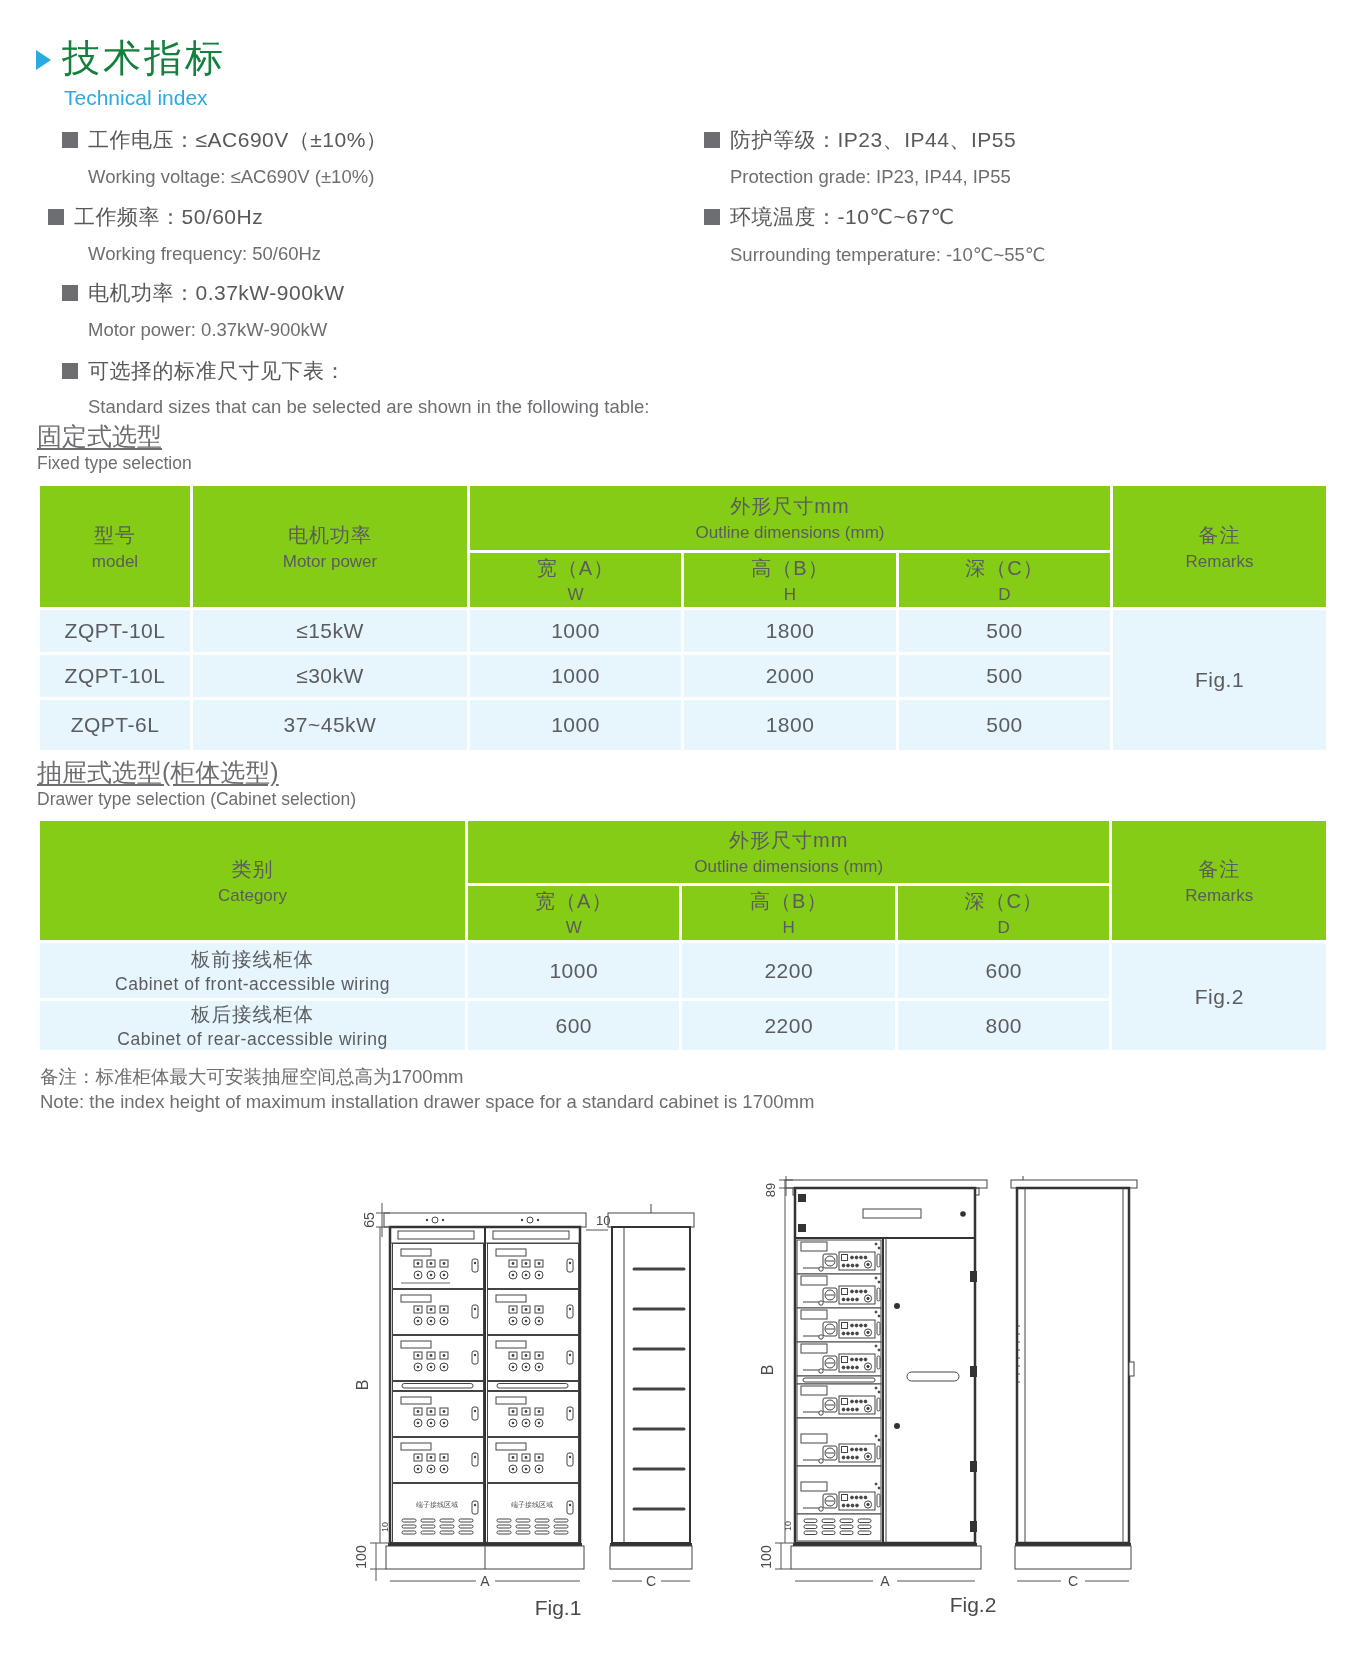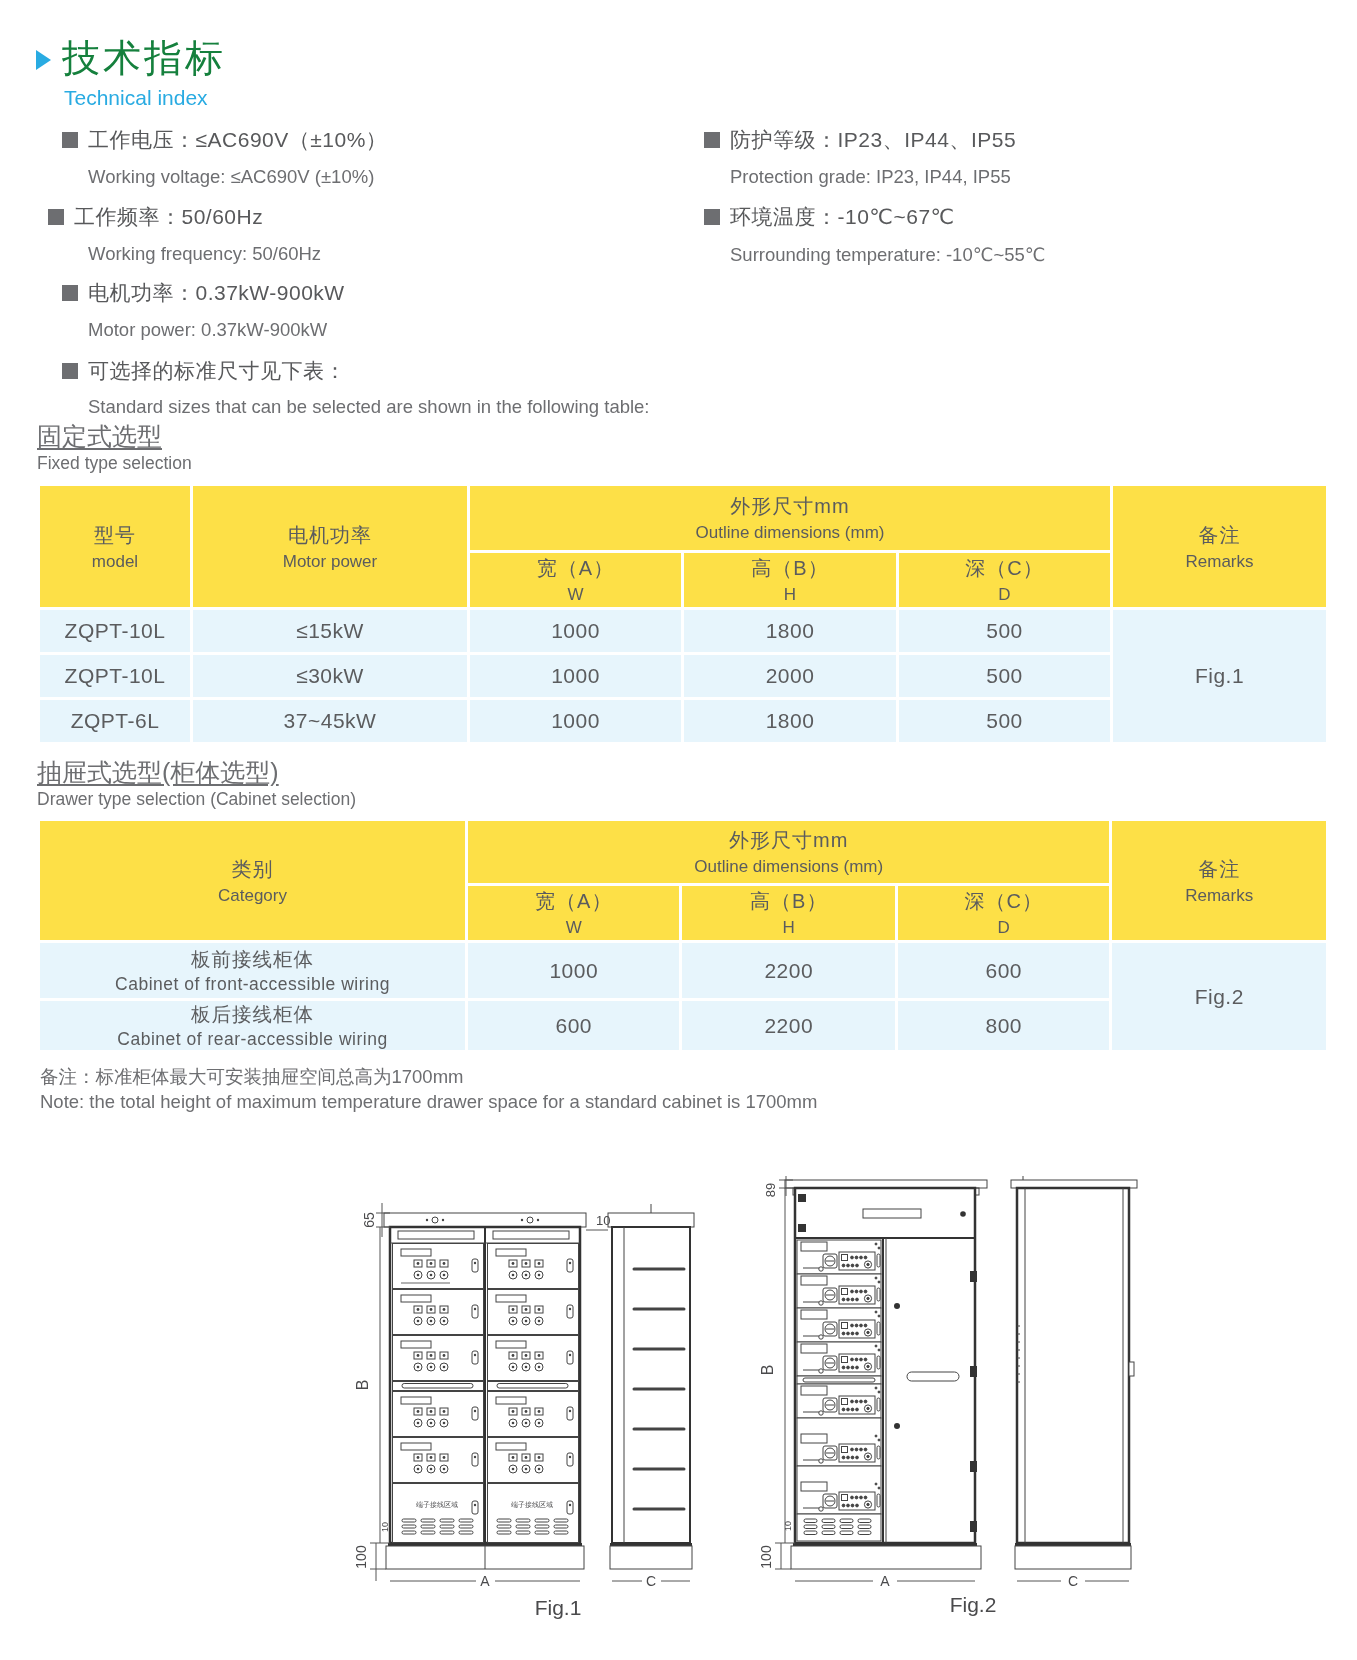--- a/index.html
+++ b/index.html
@@ -24,7 +24,7 @@
   
   table.spec { position:absolute; left:37px; border-collapse:separate; border-spacing:3px; table-layout:fixed; width:1292px; }
   table.spec td { text-align:center; vertical-align:middle; }
-  td.th { background:#fde047; color:#5b5c5e; }
+  td.th { background:#84cc16; color:#5b5c5e; }
   td.td { background:#e7f5fc; color:#5b5c5e; font-size:21px; letter-spacing:0.5px; }
   .hz { display:block; font-size:20px; letter-spacing:1px; }
   .he { display:block; font-size:17px; margin-top:3px; }

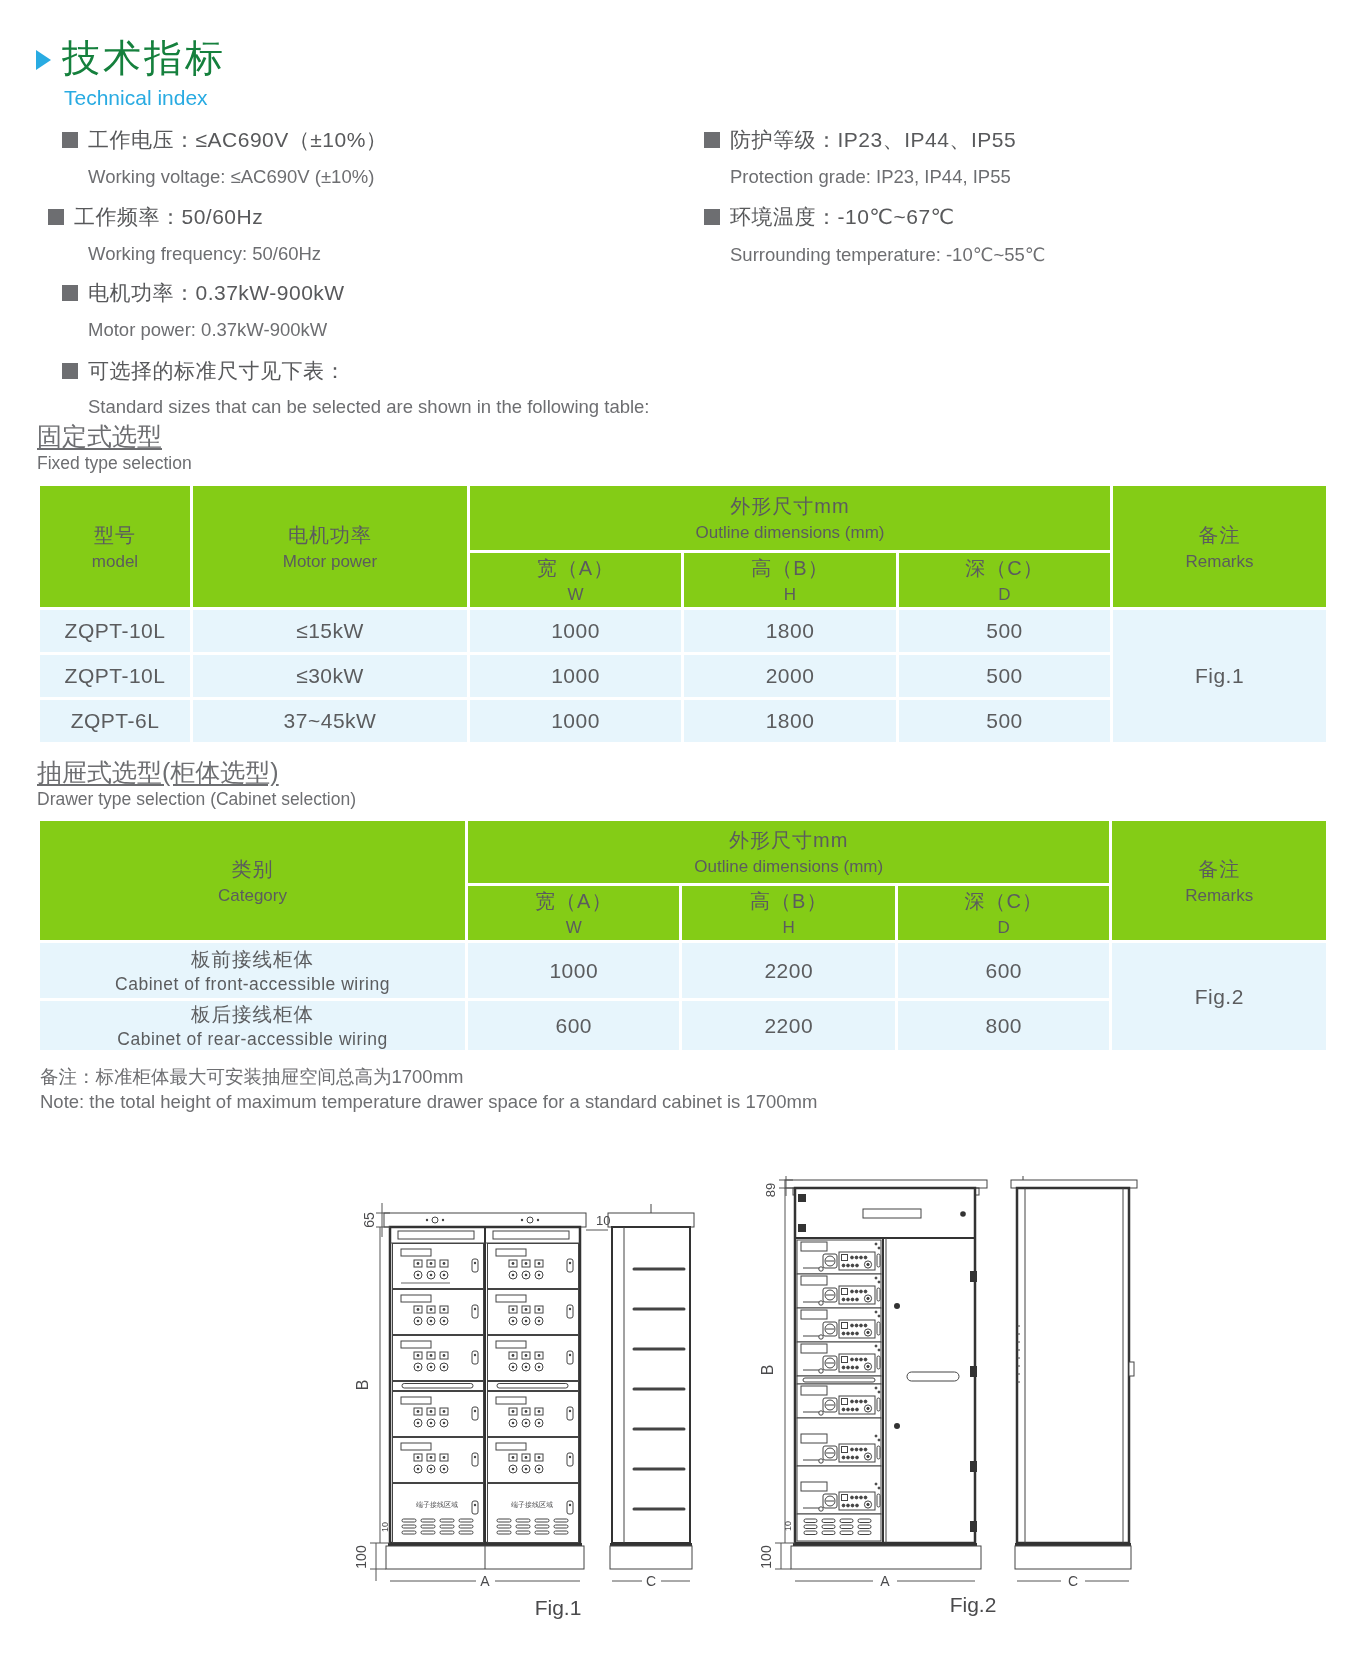--- a/index.html
+++ b/index.html
@@ -124,7 +124,7 @@
       <td class="td">2000</td>
       <td class="td">500</td>
     </tr>
-    <tr style="height:42px;">
+    <tr style="height:50px;">
       <td class="td">ZQPT-6L</td>
       <td class="td">37~45kW</td>
       <td class="td">1000</td>

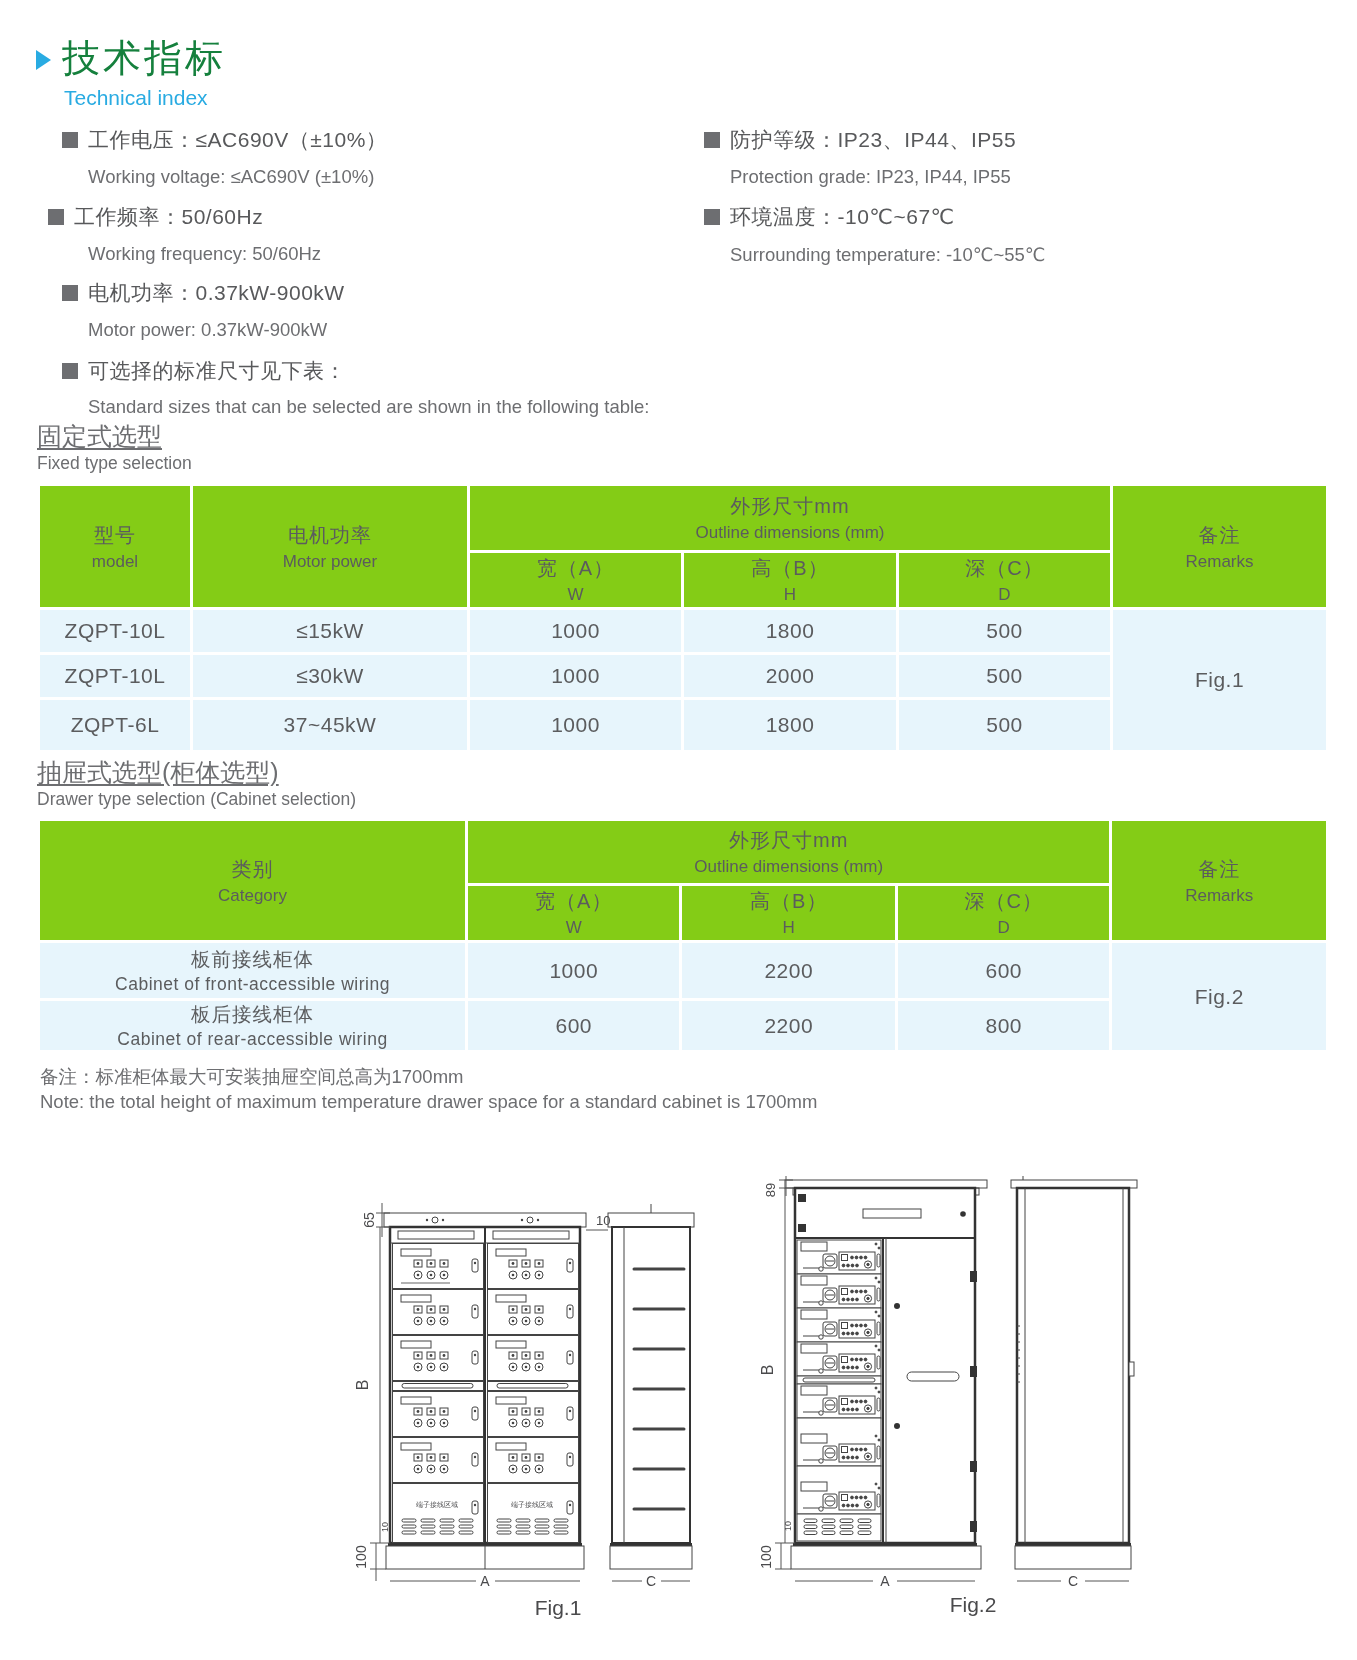--- a/index.html
+++ b/index.html
@@ -197,7 +197,7 @@
     </table>
 
   <div class="note-line" style="left:40px; top:1064px;">备注：标准柜体最大可安装抽屉空间总高为1700mm</div>
-  <div class="note-line" style="left:40px; top:1091px;">Note: the total height of maximum temperature drawer space for a standard cabinet is 1700mm</div>
+  <div class="note-line" style="left:40px; top:1091px;">Note: the index height of maximum installation drawer space for a standard cabinet is 1700mm</div>
 
   <svg class="fig-svg" style="left:340px; top:1191px;" width="370" height="440" viewBox="0 0 370 440">
     <defs>

